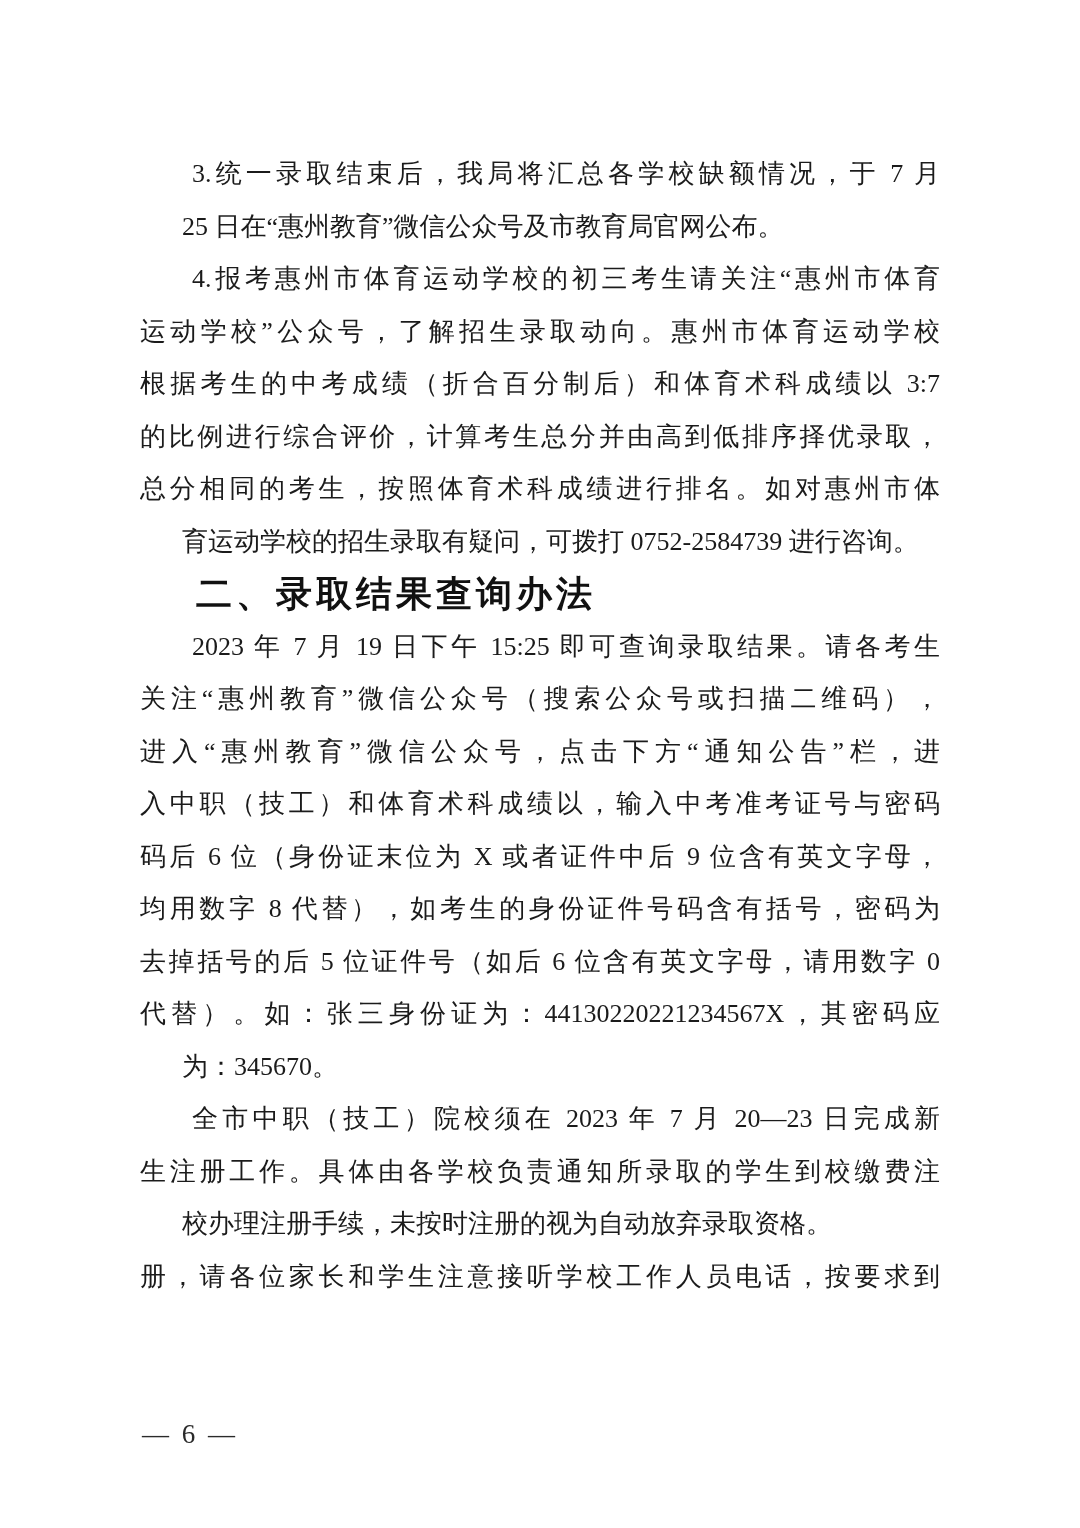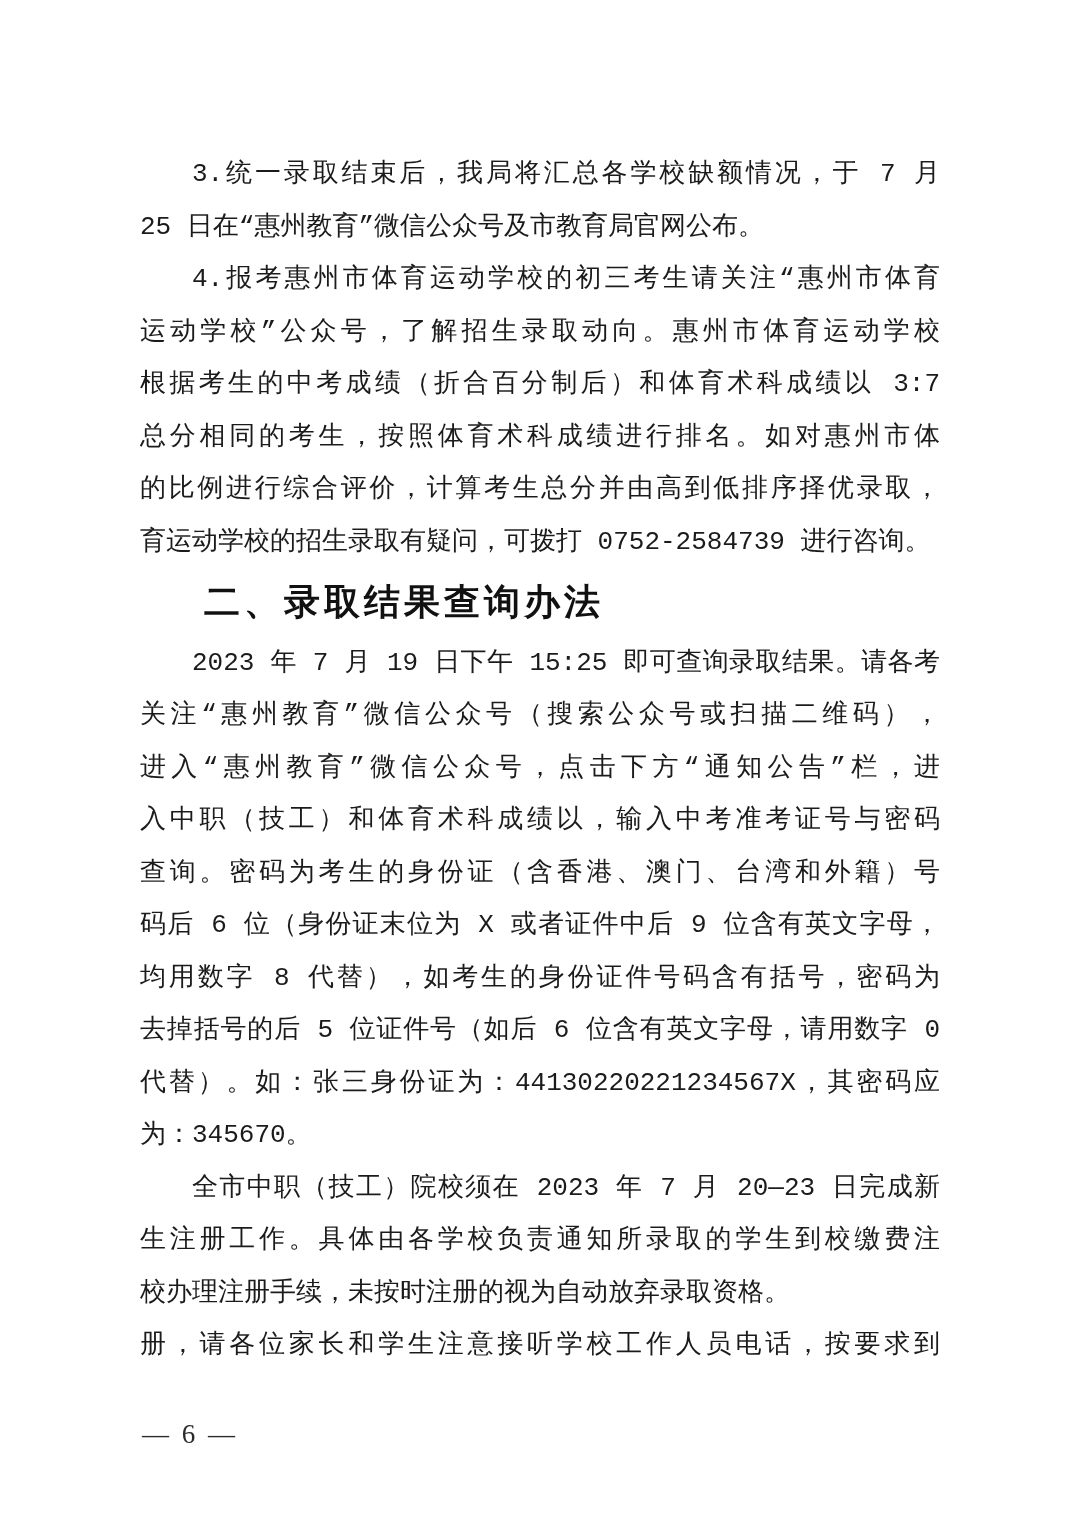--- a/index.html
+++ b/index.html
@@ -21,7 +21,7 @@
     width: 800px;
   }
   .line {
-    font-family: Liberation Mono, monospace;
+    font-family: Liberation Serif, serif;
     font-size: 26px;
     height: 52.5px;
     line-height: 52.5px;

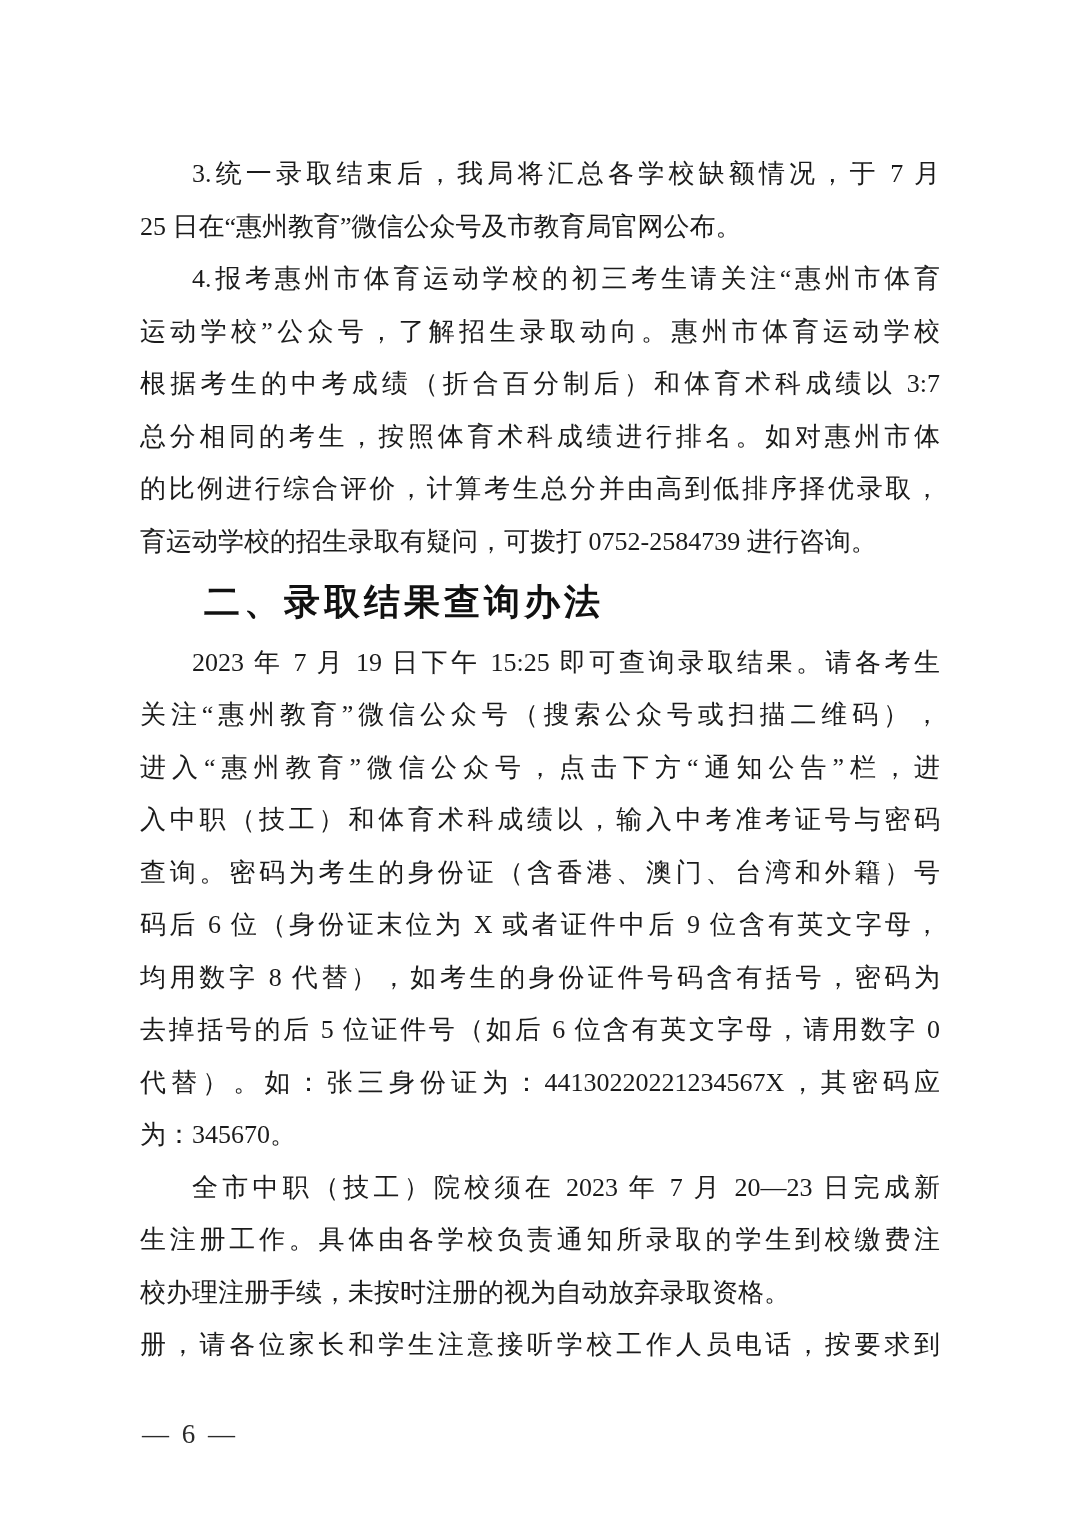--- a/index.html
+++ b/index.html
@@ -36,6 +36,7 @@
   .endl {
     text-align: left;
     text-align-last: left;
+    margin-left: 42px;
   }
   .indent {
     text-indent: 52px;

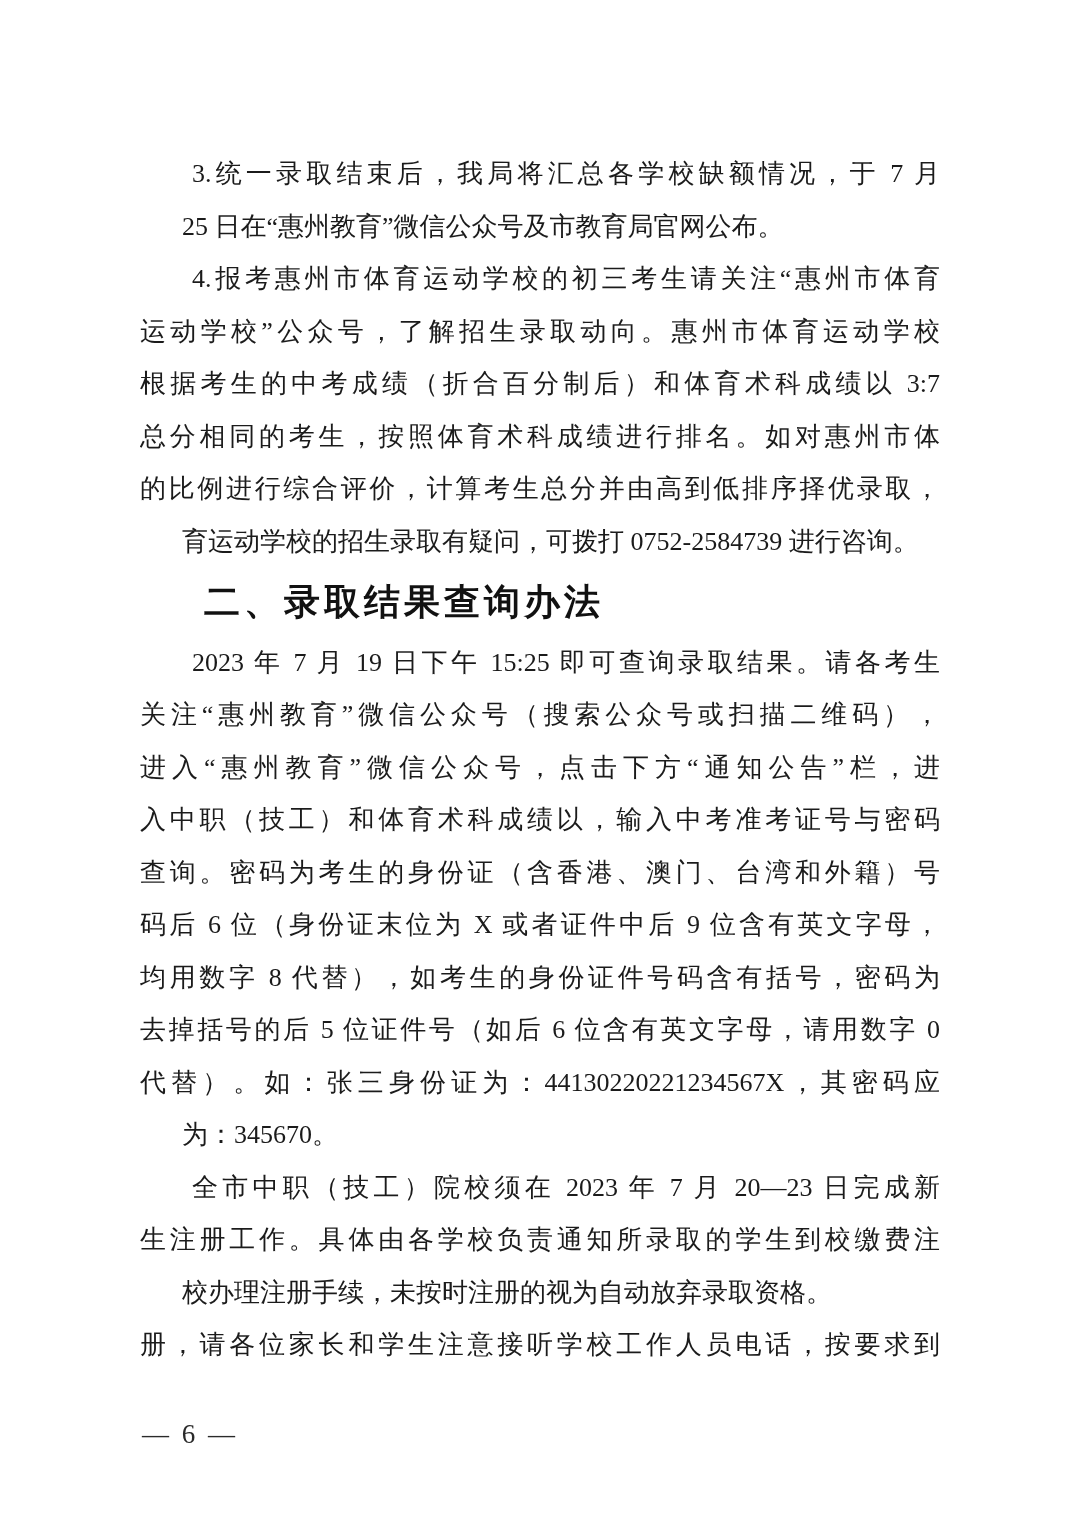--- a/index.html
+++ b/index.html
@@ -75,8 +75,8 @@
     <div class="line indent just">4.报考惠州市体育运动学校的初三考生请关注“惠州市体育</div>
     <div class="line just">运动学校”公众号，了解招生录取动向。惠州市体育运动学校</div>
     <div class="line just">根据考生的中考成绩（折合百分制后）和体育术科成绩以 3:7</div>
+    <div class="line just">的比例进行综合评价，计算考生总分并由高到低排序择优录取，</div>
     <div class="line just">总分相同的考生，按照体育术科成绩进行排名。如对惠州市体</div>
-    <div class="line just">的比例进行综合评价，计算考生总分并由高到低排序择优录取，</div>
     <div class="line endl">育运动学校的招生录取有疑问，可拨打 0752-2584739 进行咨询。</div>
 
     <h2 class="heading">二、录取结果查询办法</h2>

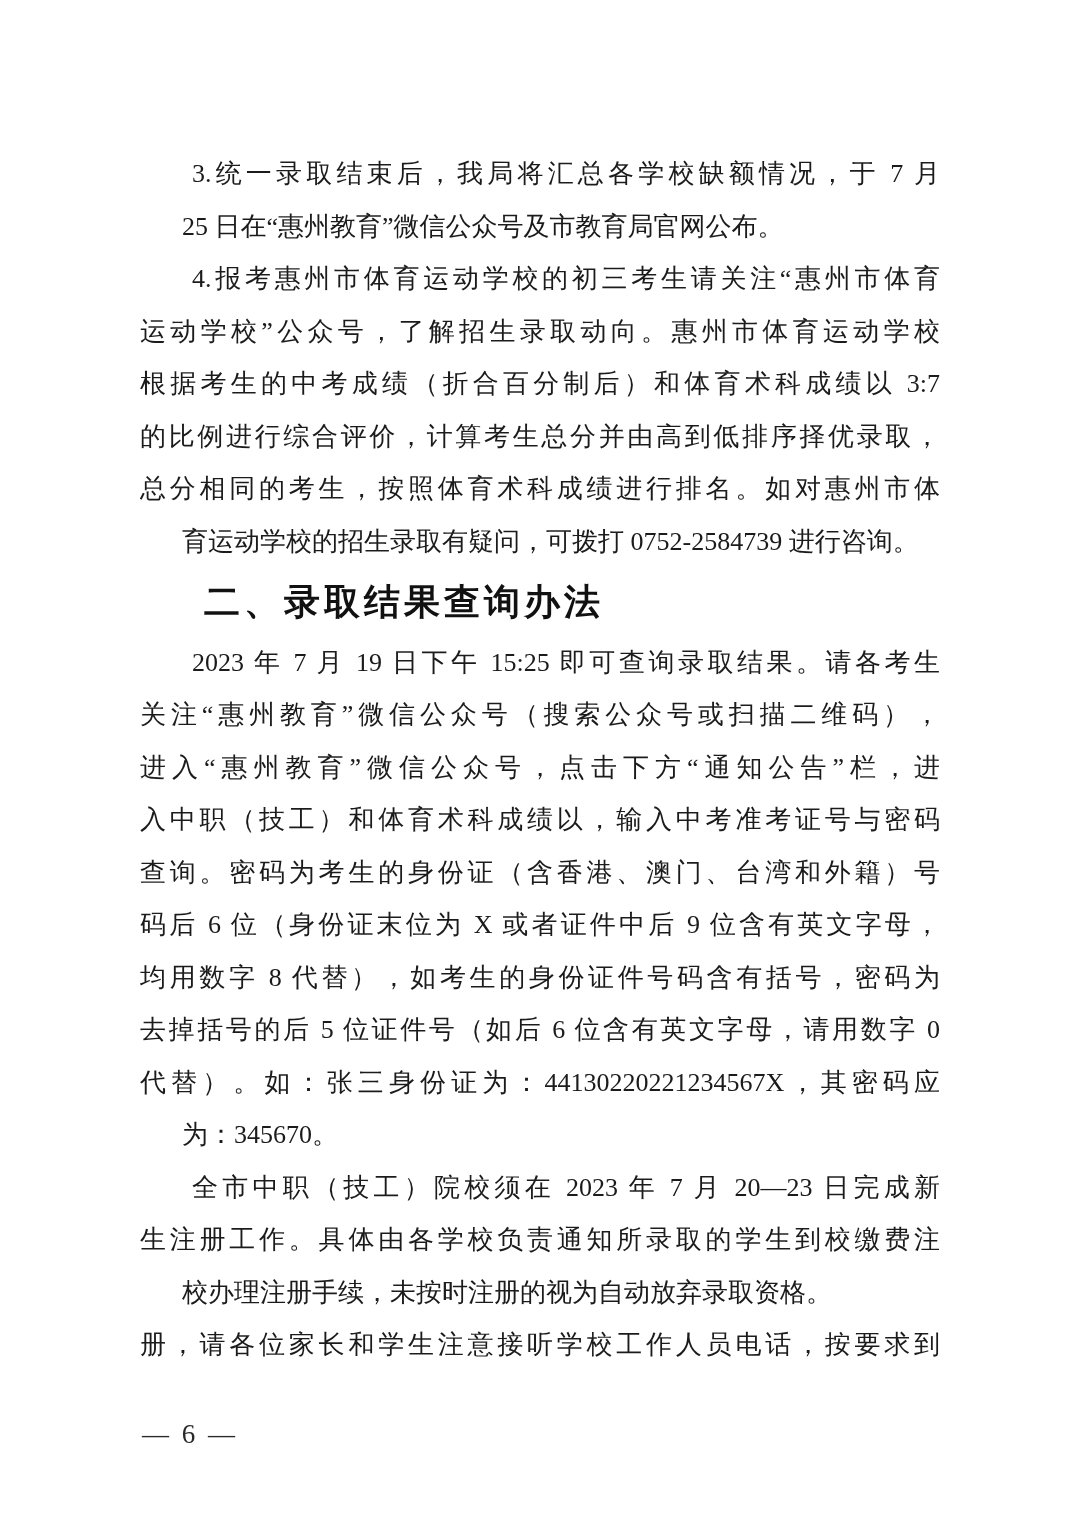--- a/index.html
+++ b/index.html
@@ -50,7 +50,7 @@
     color: #111111;
     text-indent: 56px;
     letter-spacing: 4px;
-    margin: 8px;
+    margin: 0;
   }
   .page-number {
     position: absolute;

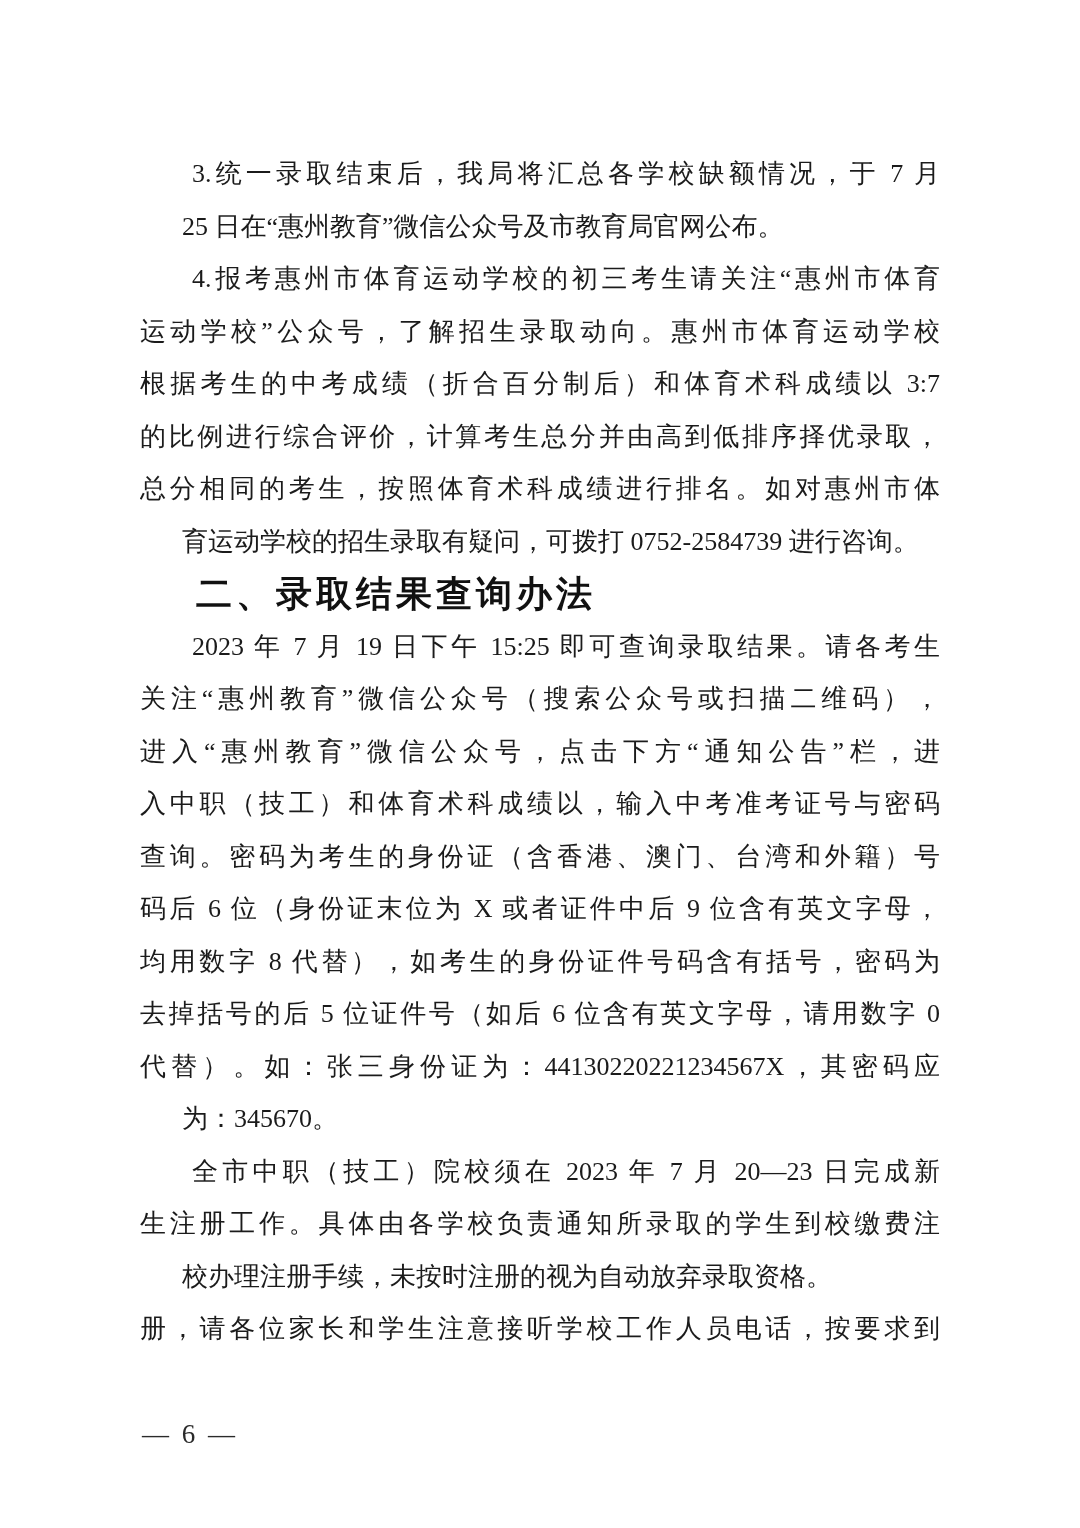--- a/index.html
+++ b/index.html
@@ -85,7 +85,6 @@
     <div class="line just">关注“惠州教育”微信公众号（搜索公众号或扫描二维码），</div>
     <div class="line just">进入“惠州教育”微信公众号，点击下方“通知公告”栏，进</div>
     <div class="line just">入中职（技工）和体育术科成绩以，输入中考准考证号与密码</div>
-    <div class="line just">查询。密码为考生的身份证（含香港、澳门、台湾和外籍）号</div>
     <div class="line just">码后 6 位（身份证末位为 X 或者证件中后 9 位含有英文字母，</div>
     <div class="line just">均用数字 8 代替），如考生的身份证件号码含有括号，密码为</div>
     <div class="line just">去掉括号的后 5 位证件号（如后 6 位含有英文字母，请用数字 0</div>

